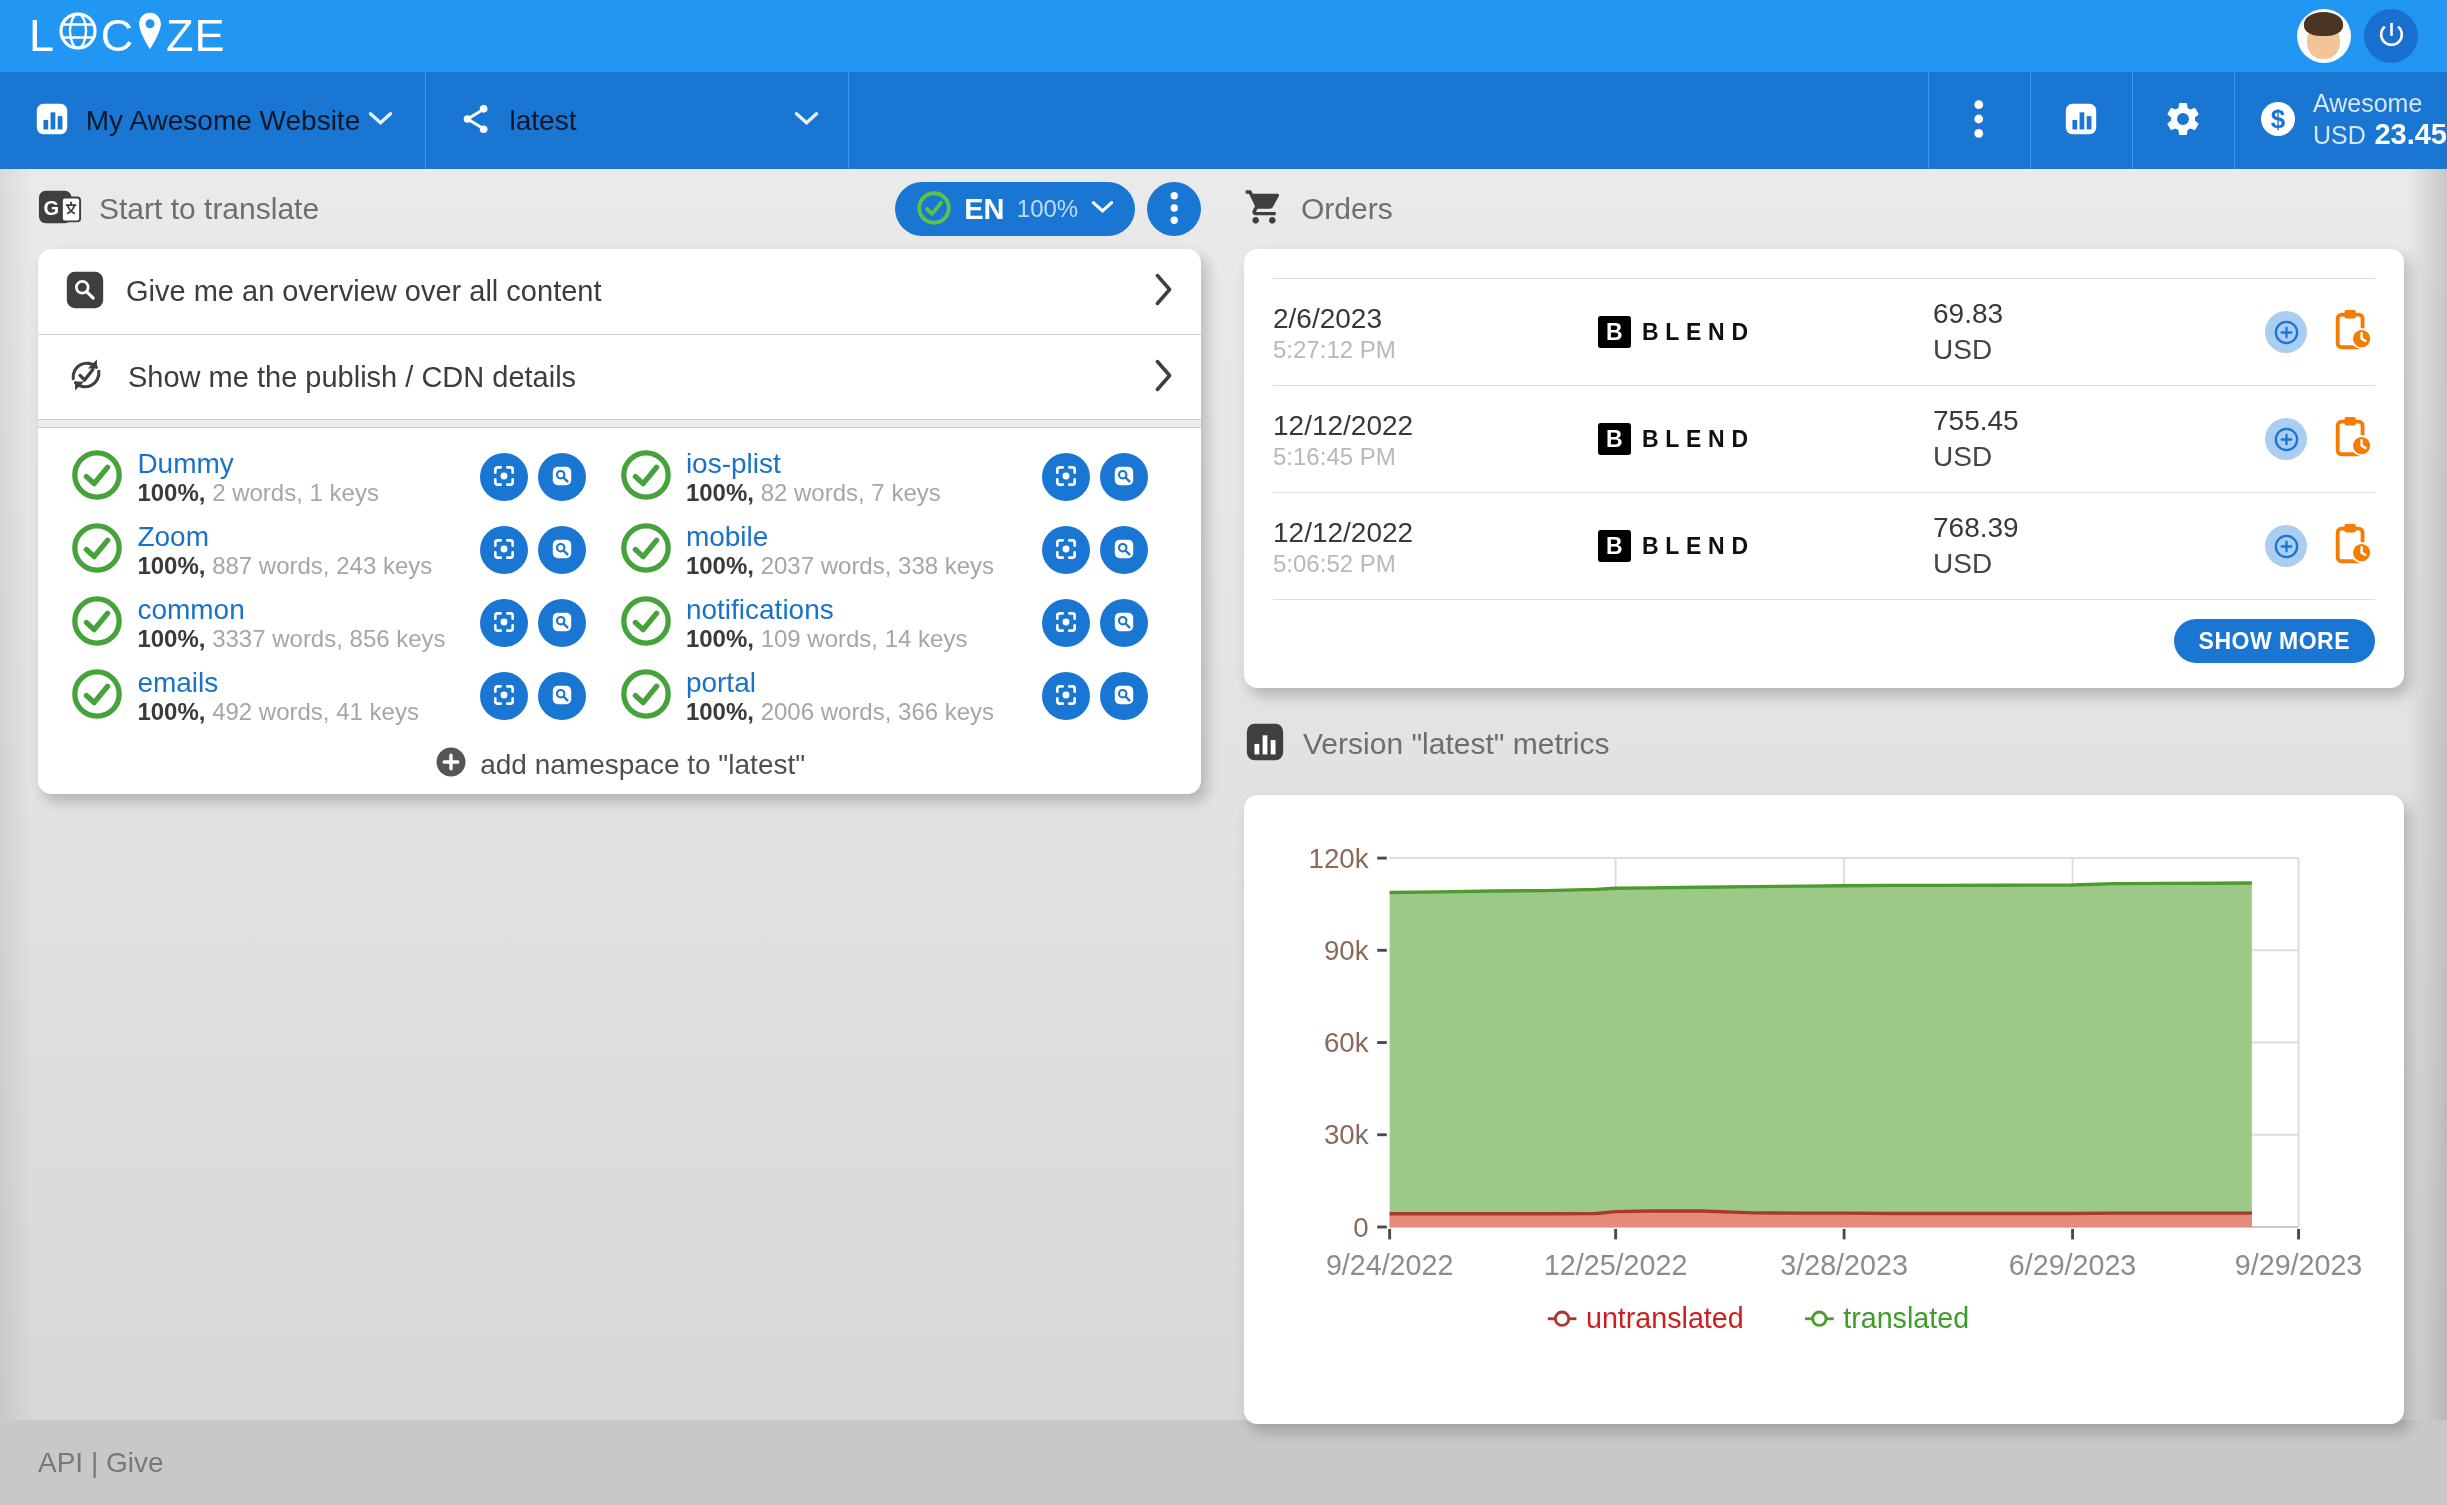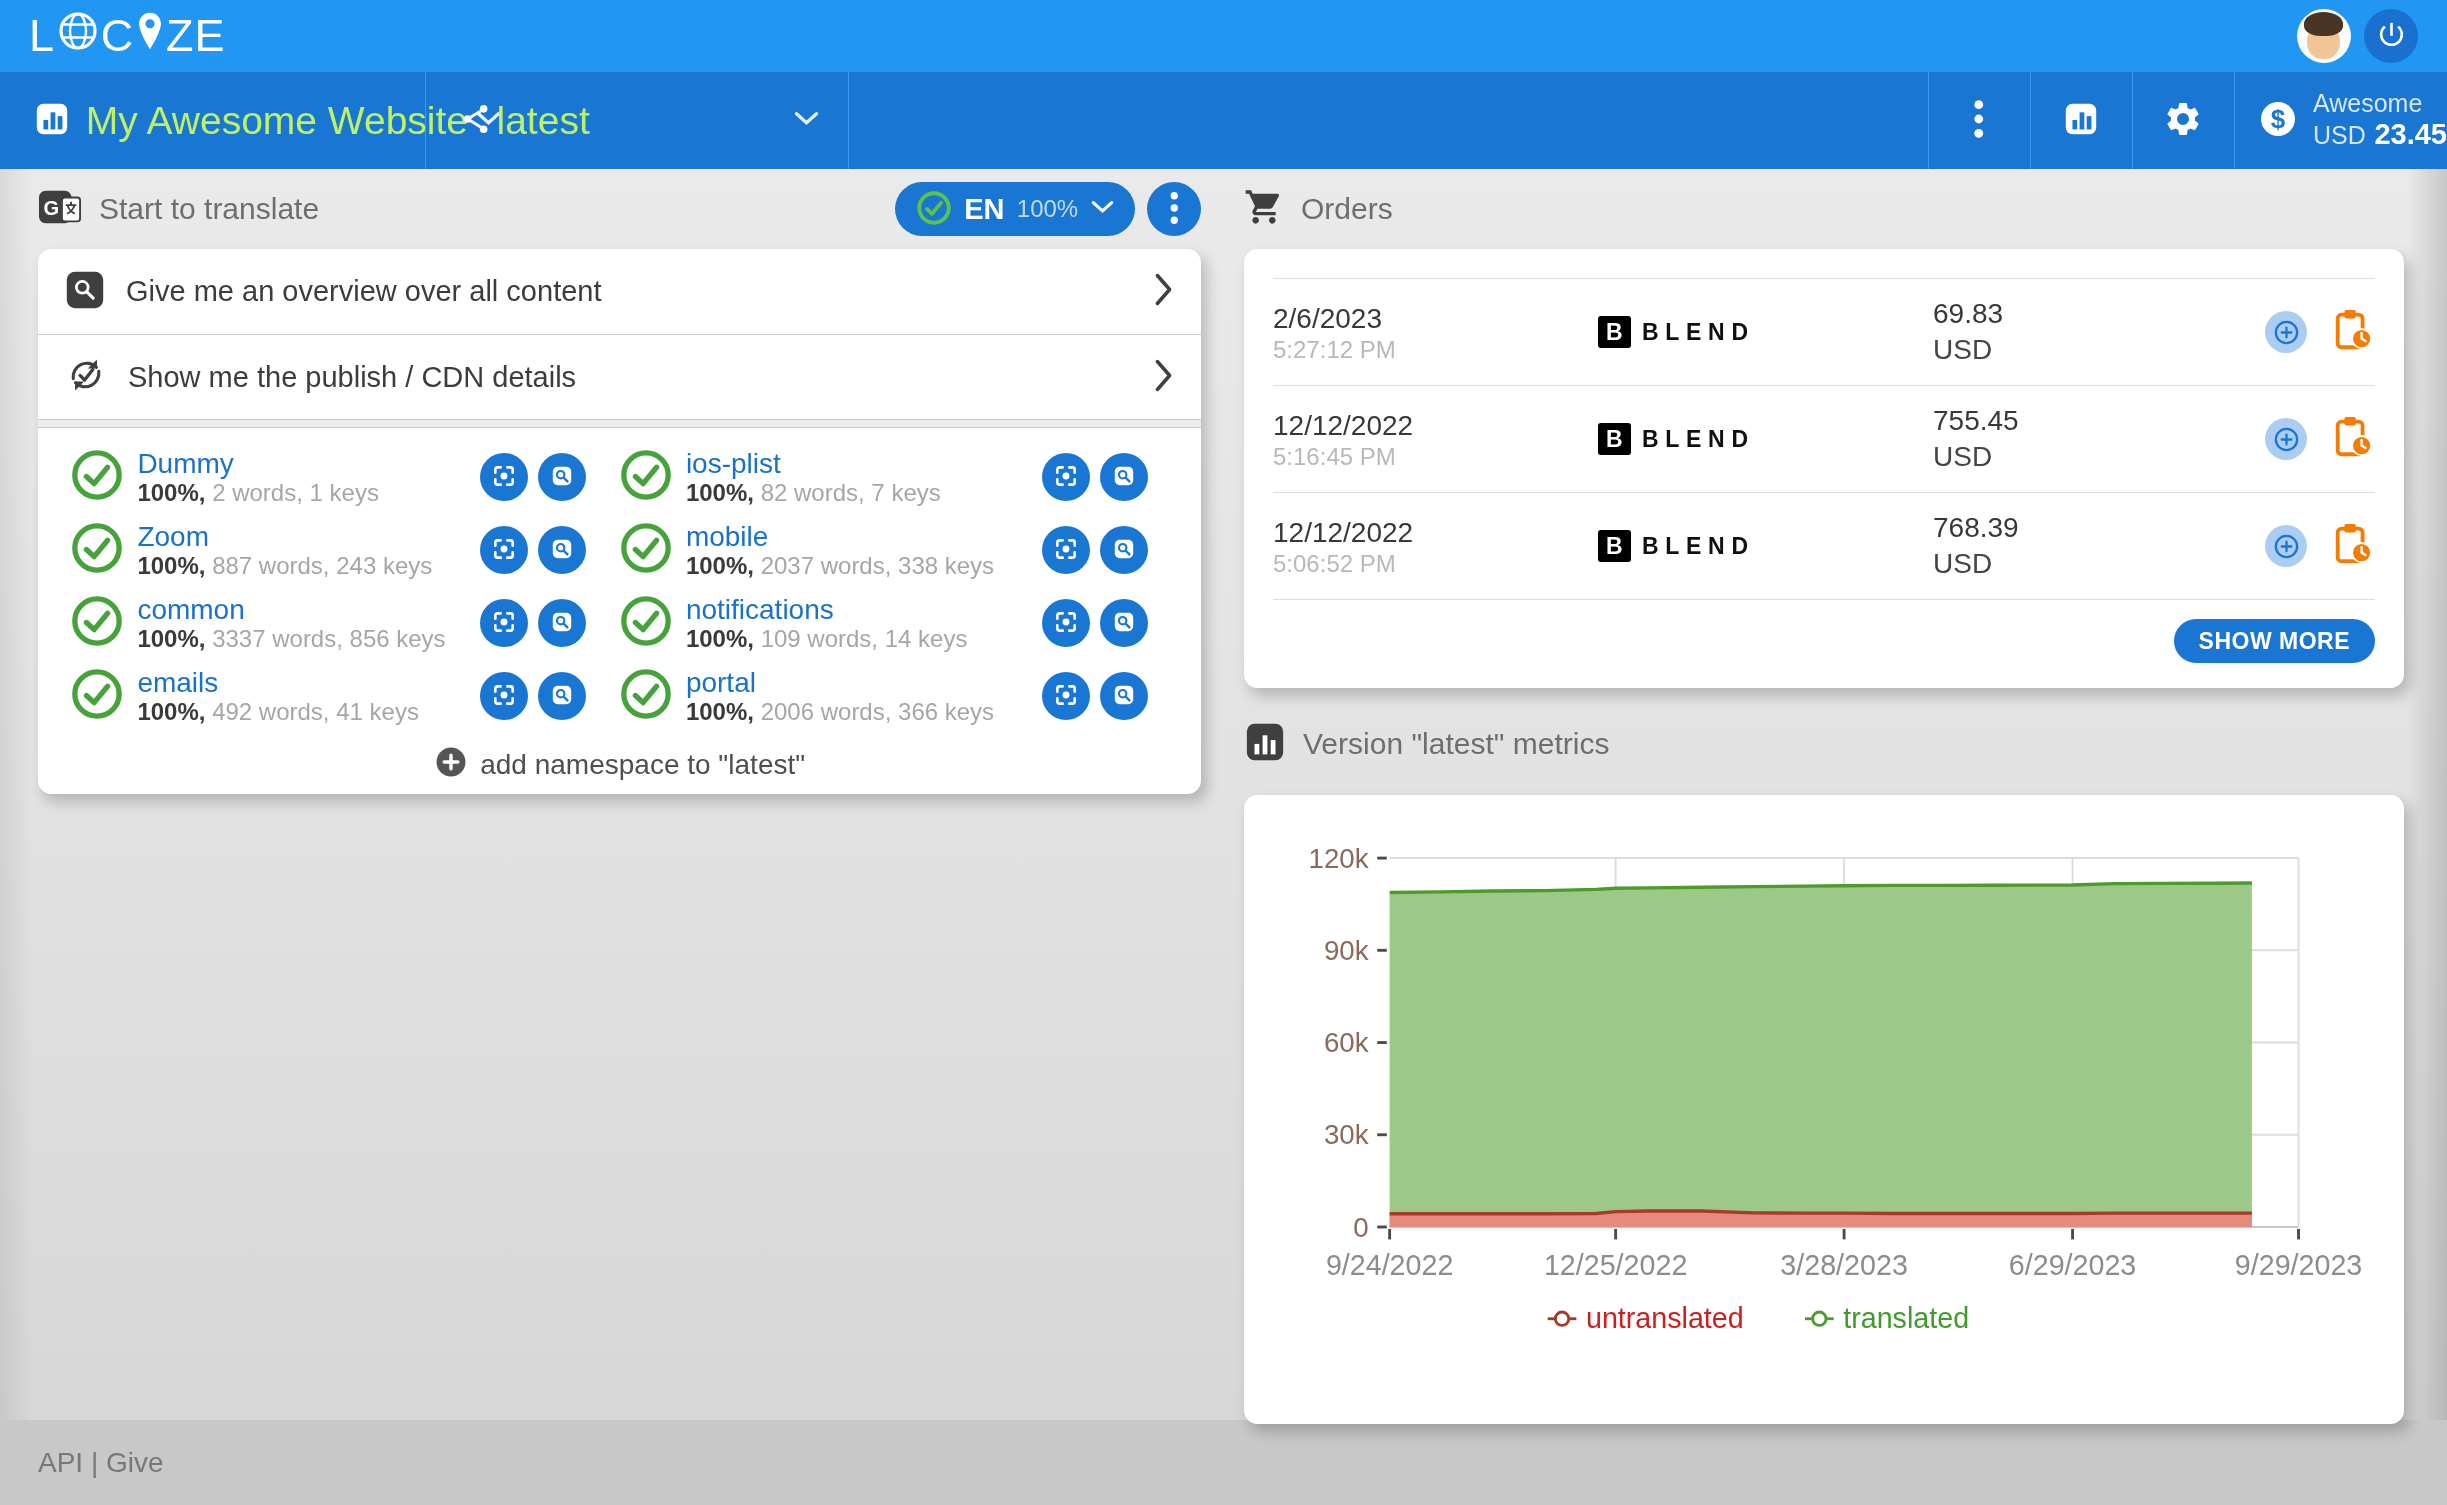--- a/index.html
+++ b/index.html
@@ -26,7 +26,7 @@
   .seg-spacer { flex:1; cursor:default; }
   .seg-icon { width:102px; justify-content:center; }
   .seg-billing { border-right:none; padding-left:23px; gap:15.3px; cursor:pointer; }
-  .nav-label { font-size:39px; color:#bef264; white-space:nowrap; }
+  .nav-label { font-size:28px; color:#0f172a; white-space:nowrap; }
   .billing-text { display:flex; flex-direction:column; line-height:1.15; }
   .billing-up { font-size:25px; color:rgba(255,255,255,0.82); }
   .billing-amt-line { display:flex; align-items:baseline; gap:8.6px; }

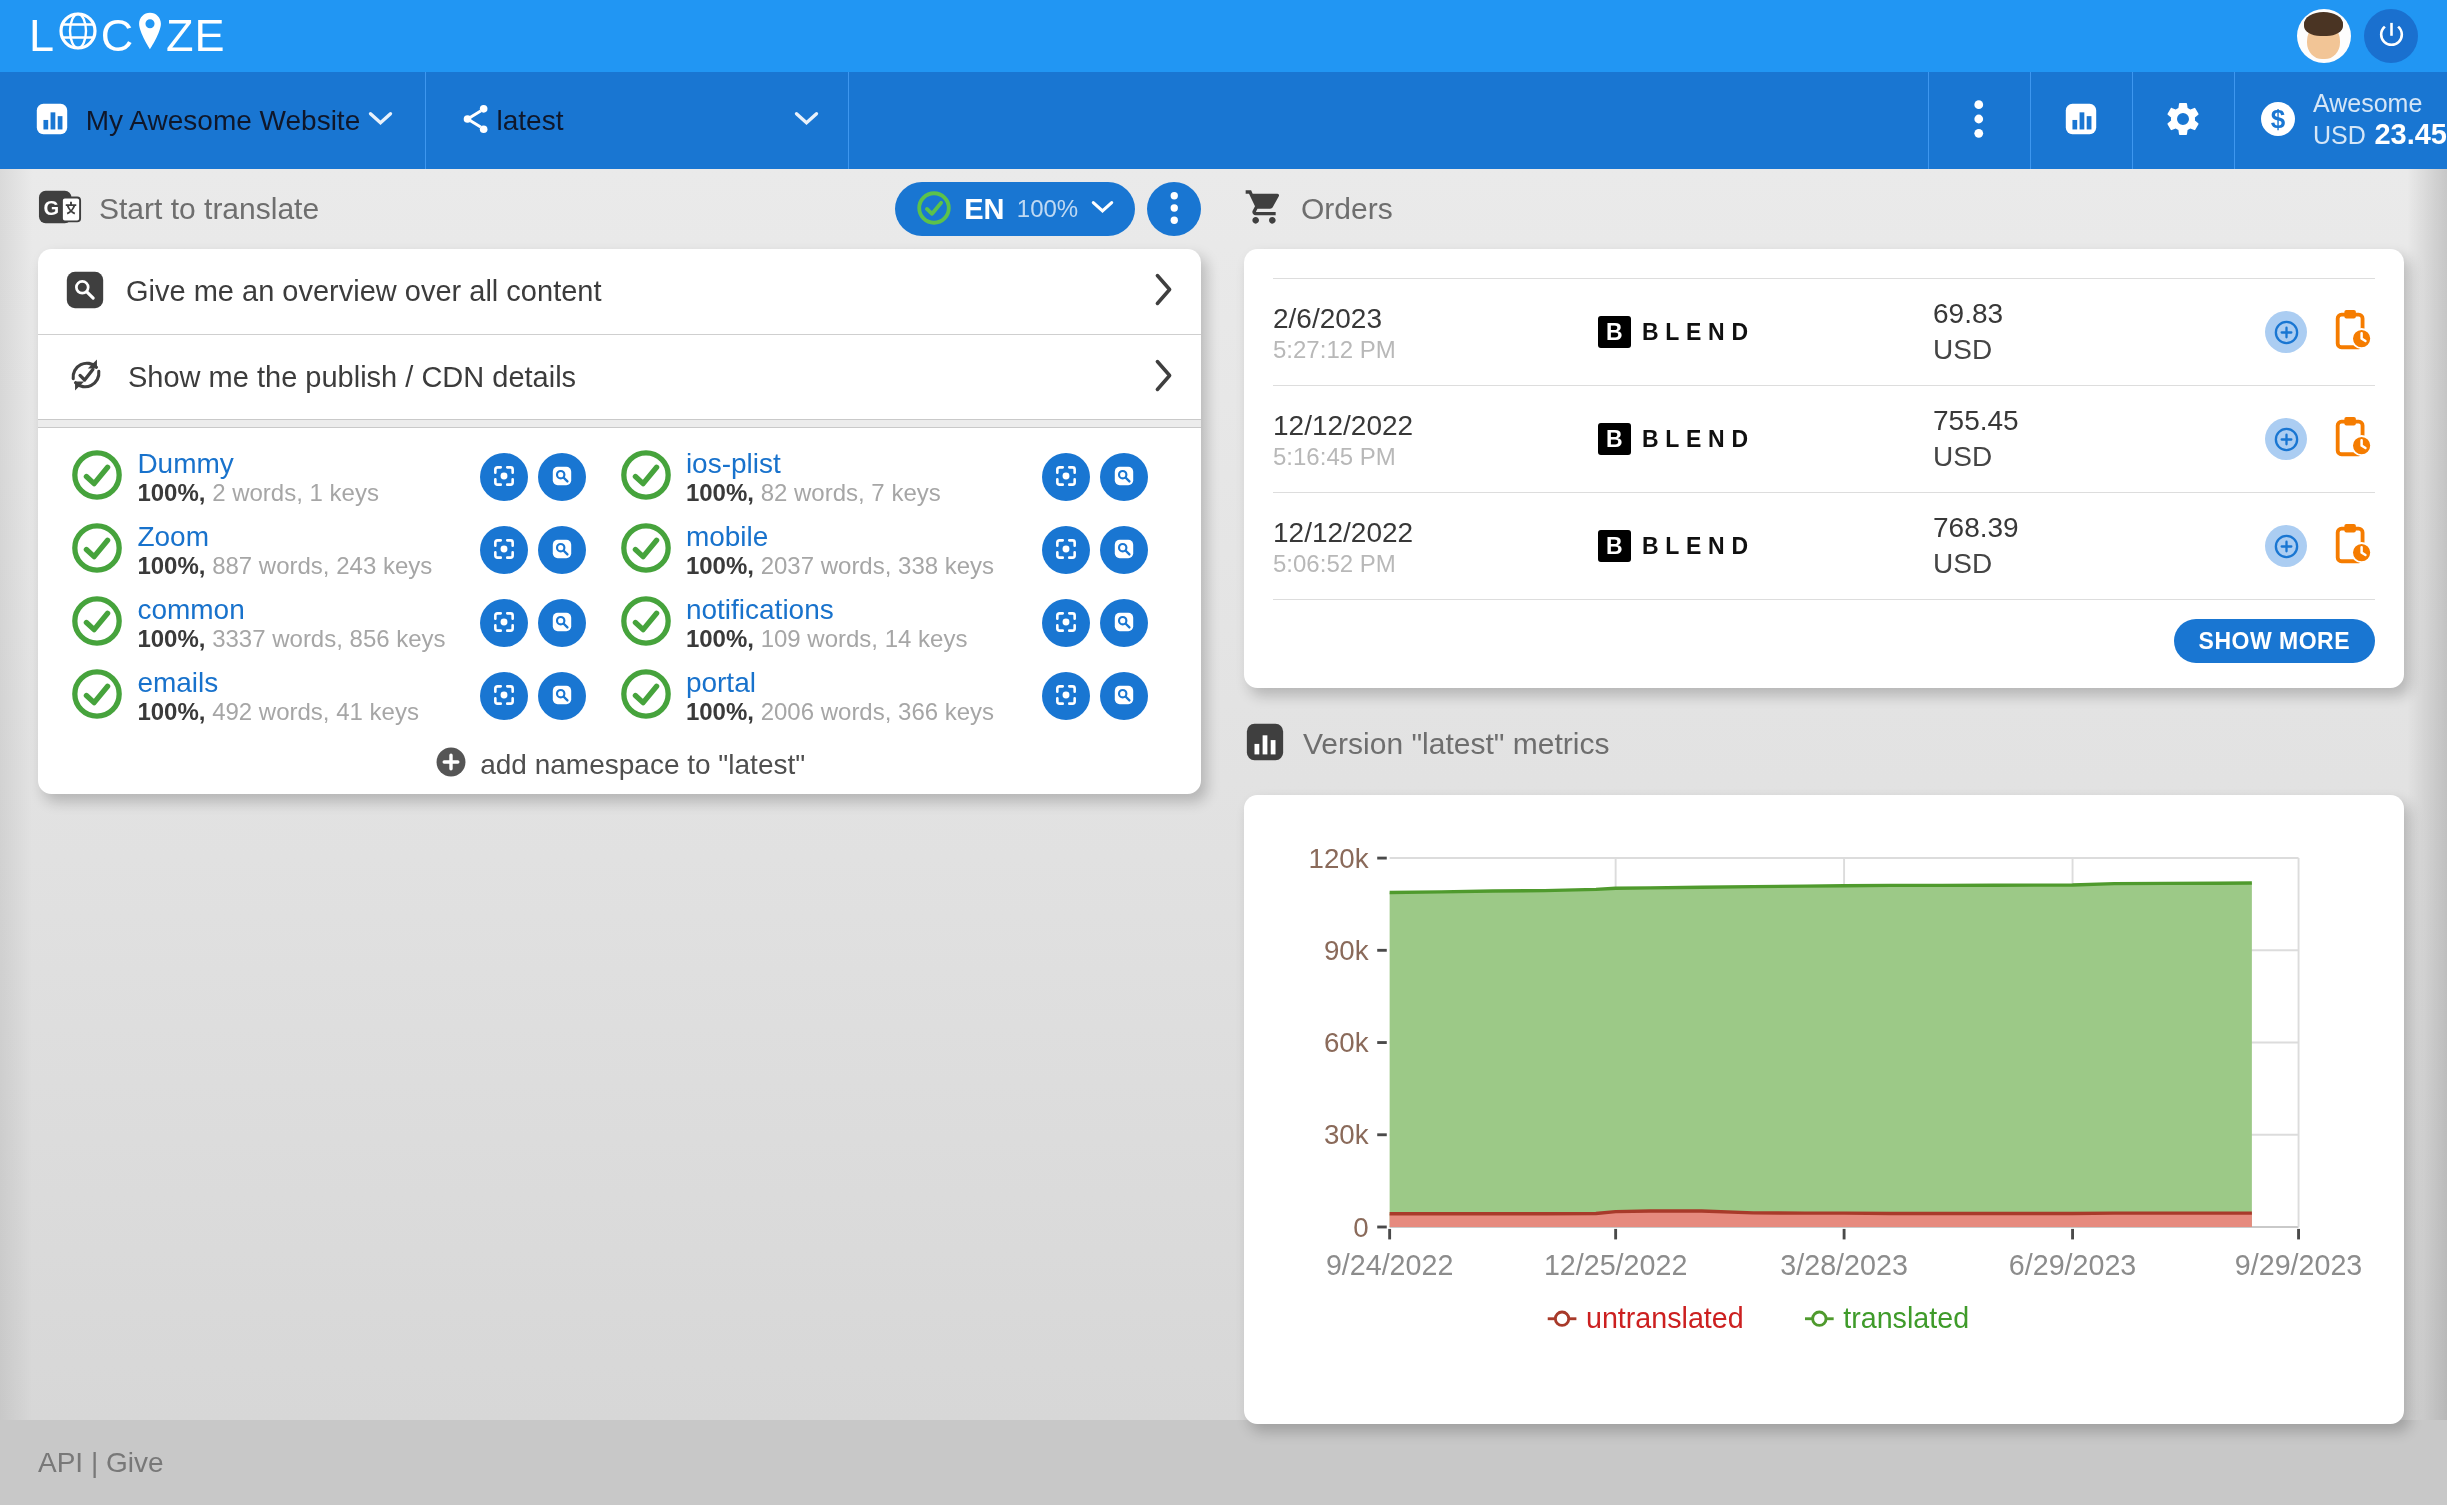--- a/index.html
+++ b/index.html
@@ -21,7 +21,7 @@
   .seg-project { width:426px; padding:0 29px 0 32.5px; }
   .seg-project .nav-label { margin:0 7.6px 0 15.3px; }
   .seg-version { width:423px; padding-left:32.5px; }
-  .seg-version .nav-label { margin-left:4px; }
+  .seg-version .nav-label { margin-left:17px; }
   .seg-version .chev { margin-left:auto; margin-right:29px; }
   .seg-spacer { flex:1; cursor:default; }
   .seg-icon { width:102px; justify-content:center; }

